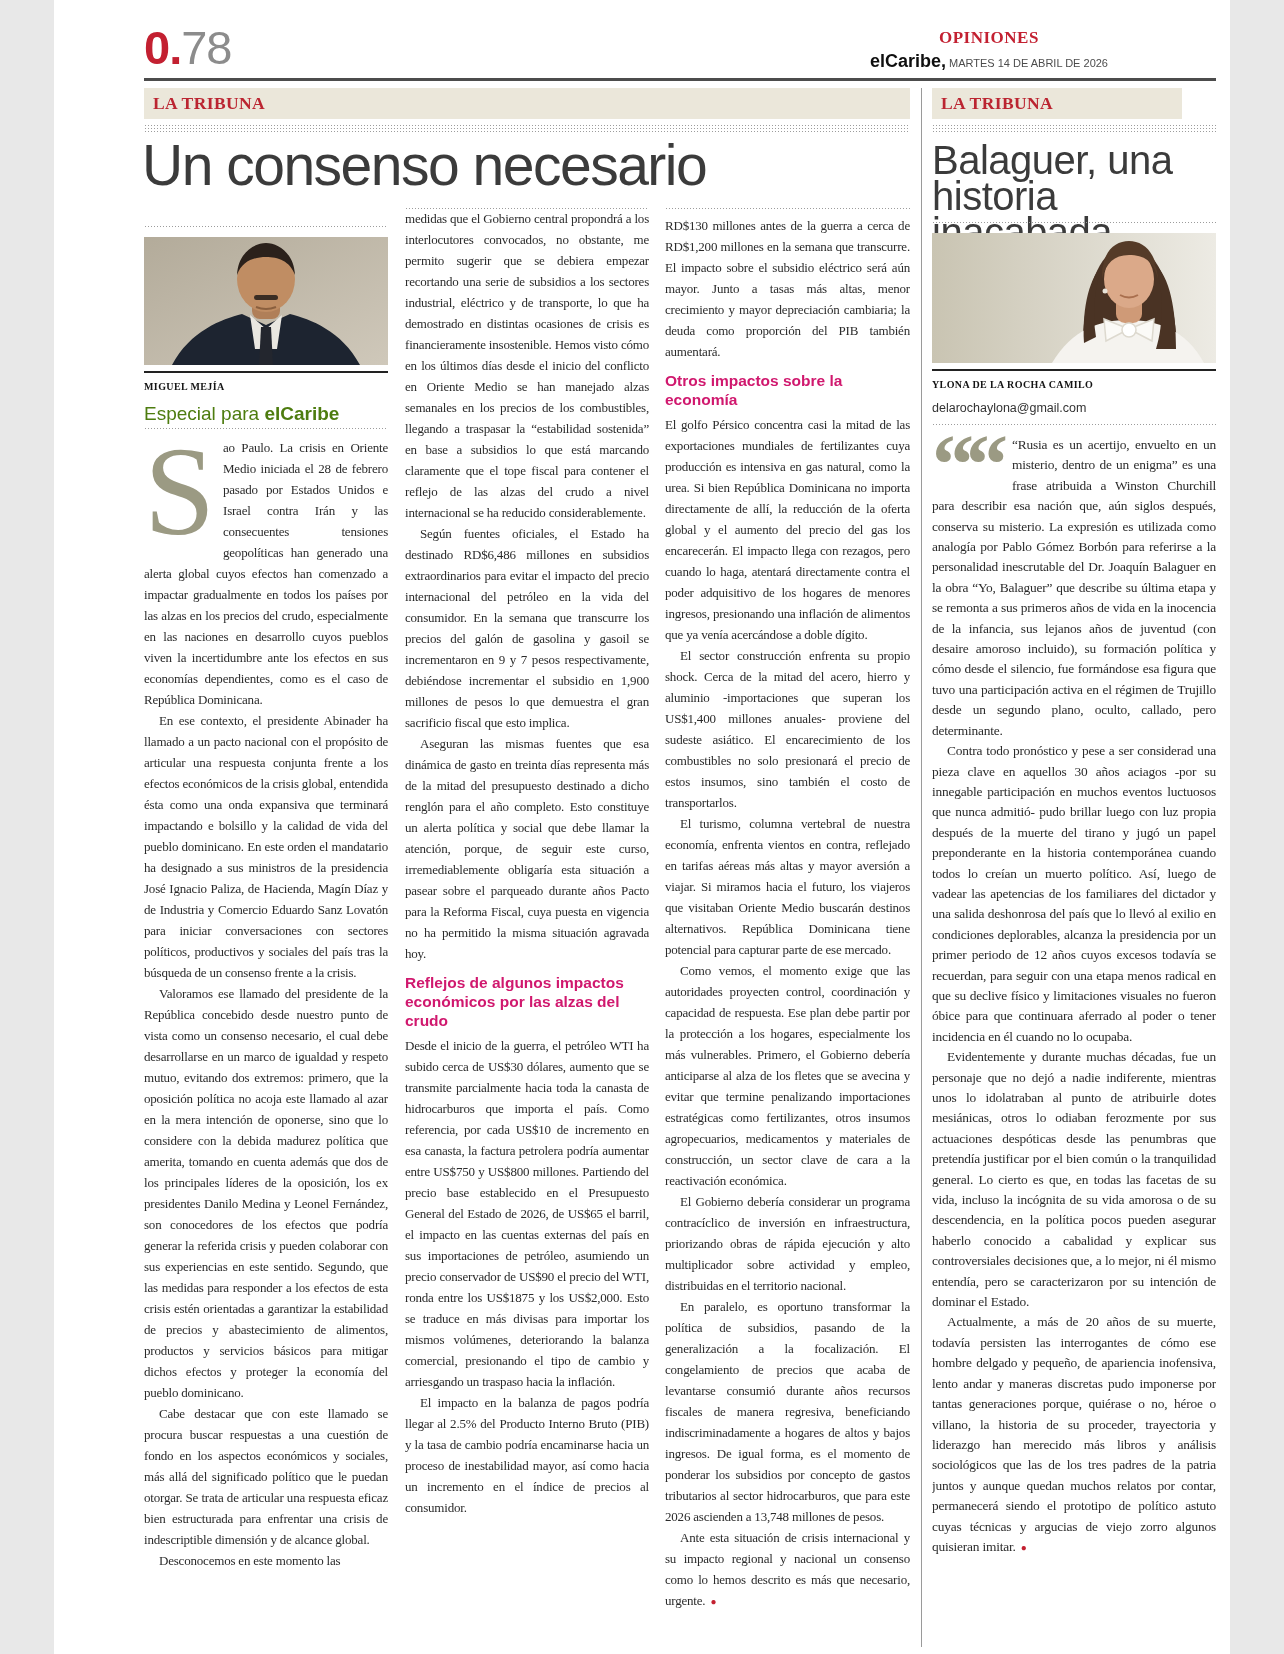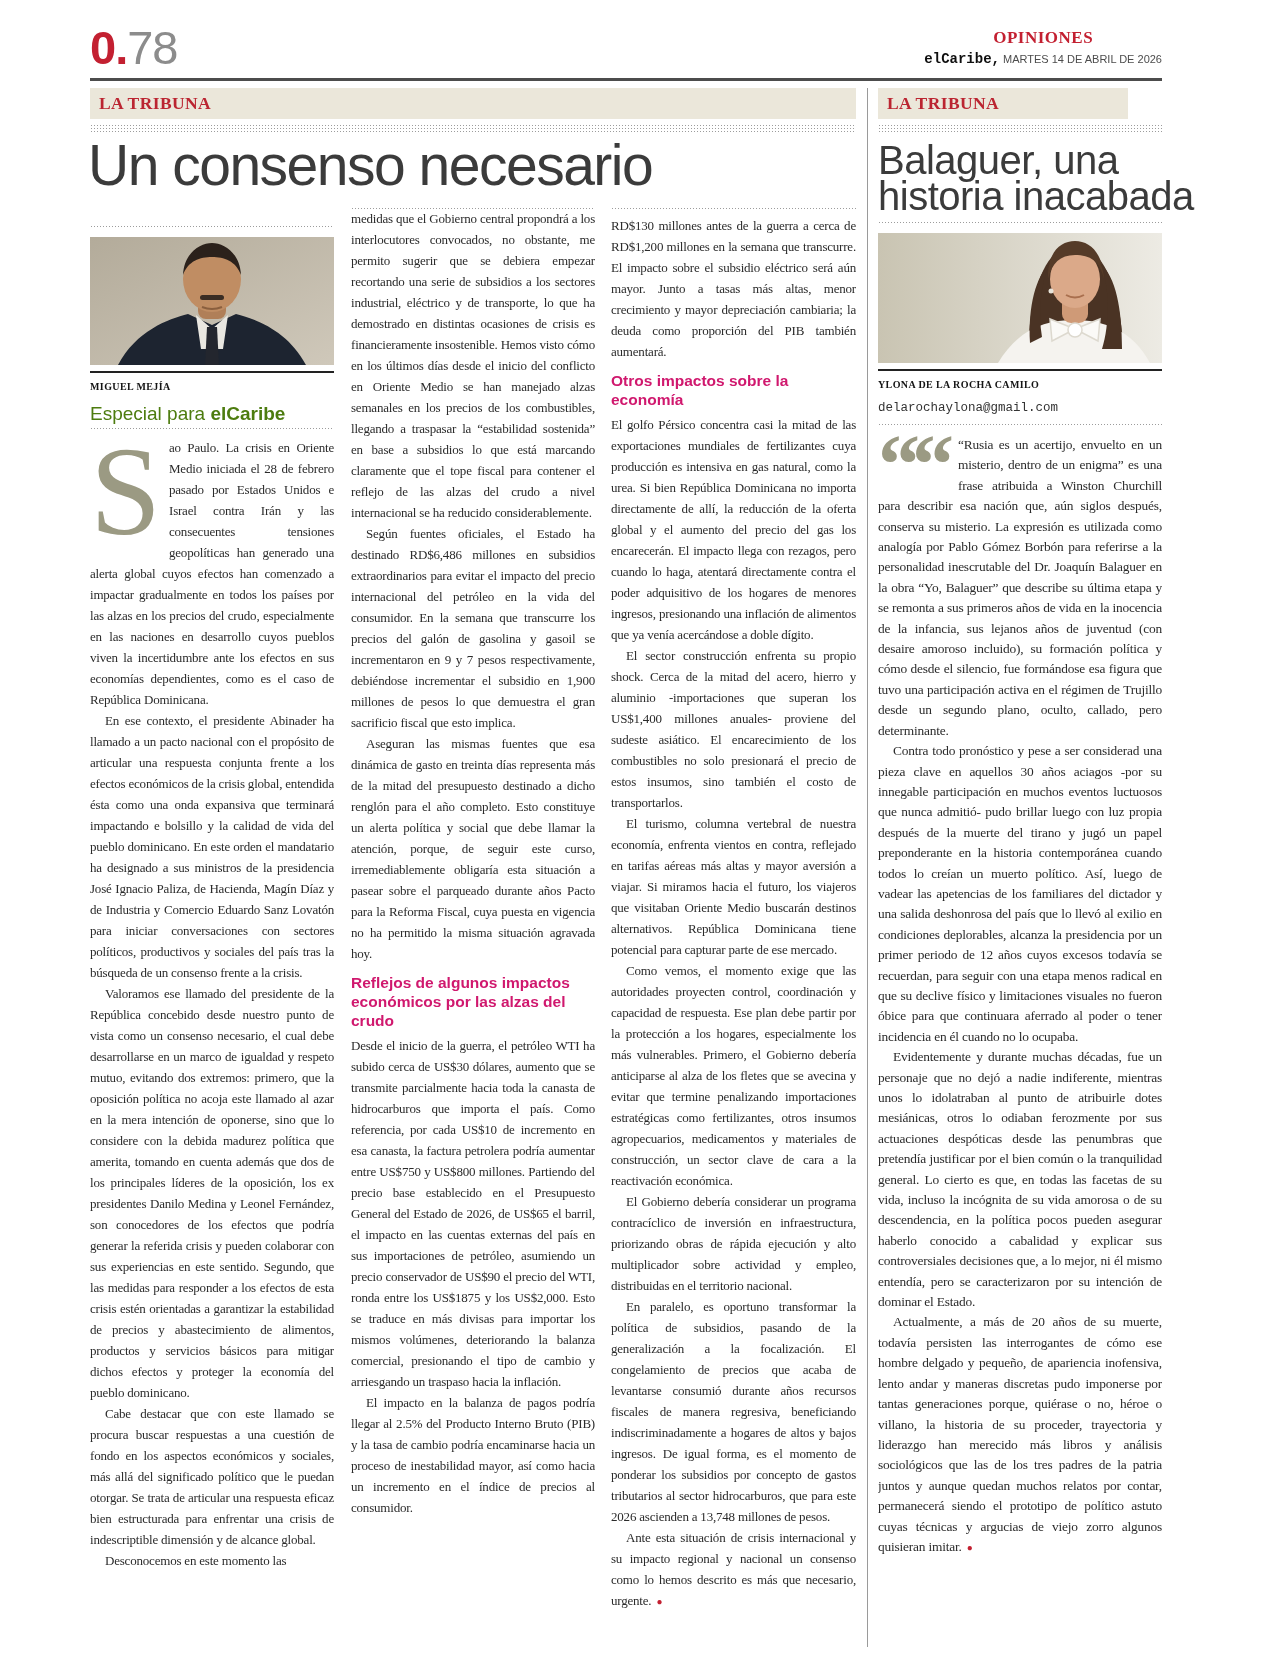--- a/index.html
+++ b/index.html
@@ -11,7 +11,7 @@
   }
   html,body{margin:0;padding:0;background:#e8e8e8;}
   .page{
-    position:relative;width:1284px;height:1654px;background:#ffffff;
+    position:relative;width:1176px;height:1654px;background:#ffffff;
     font-family:"Liberation Serif",serif;color:var(--ink);overflow:hidden;
     margin:0 auto;
   }

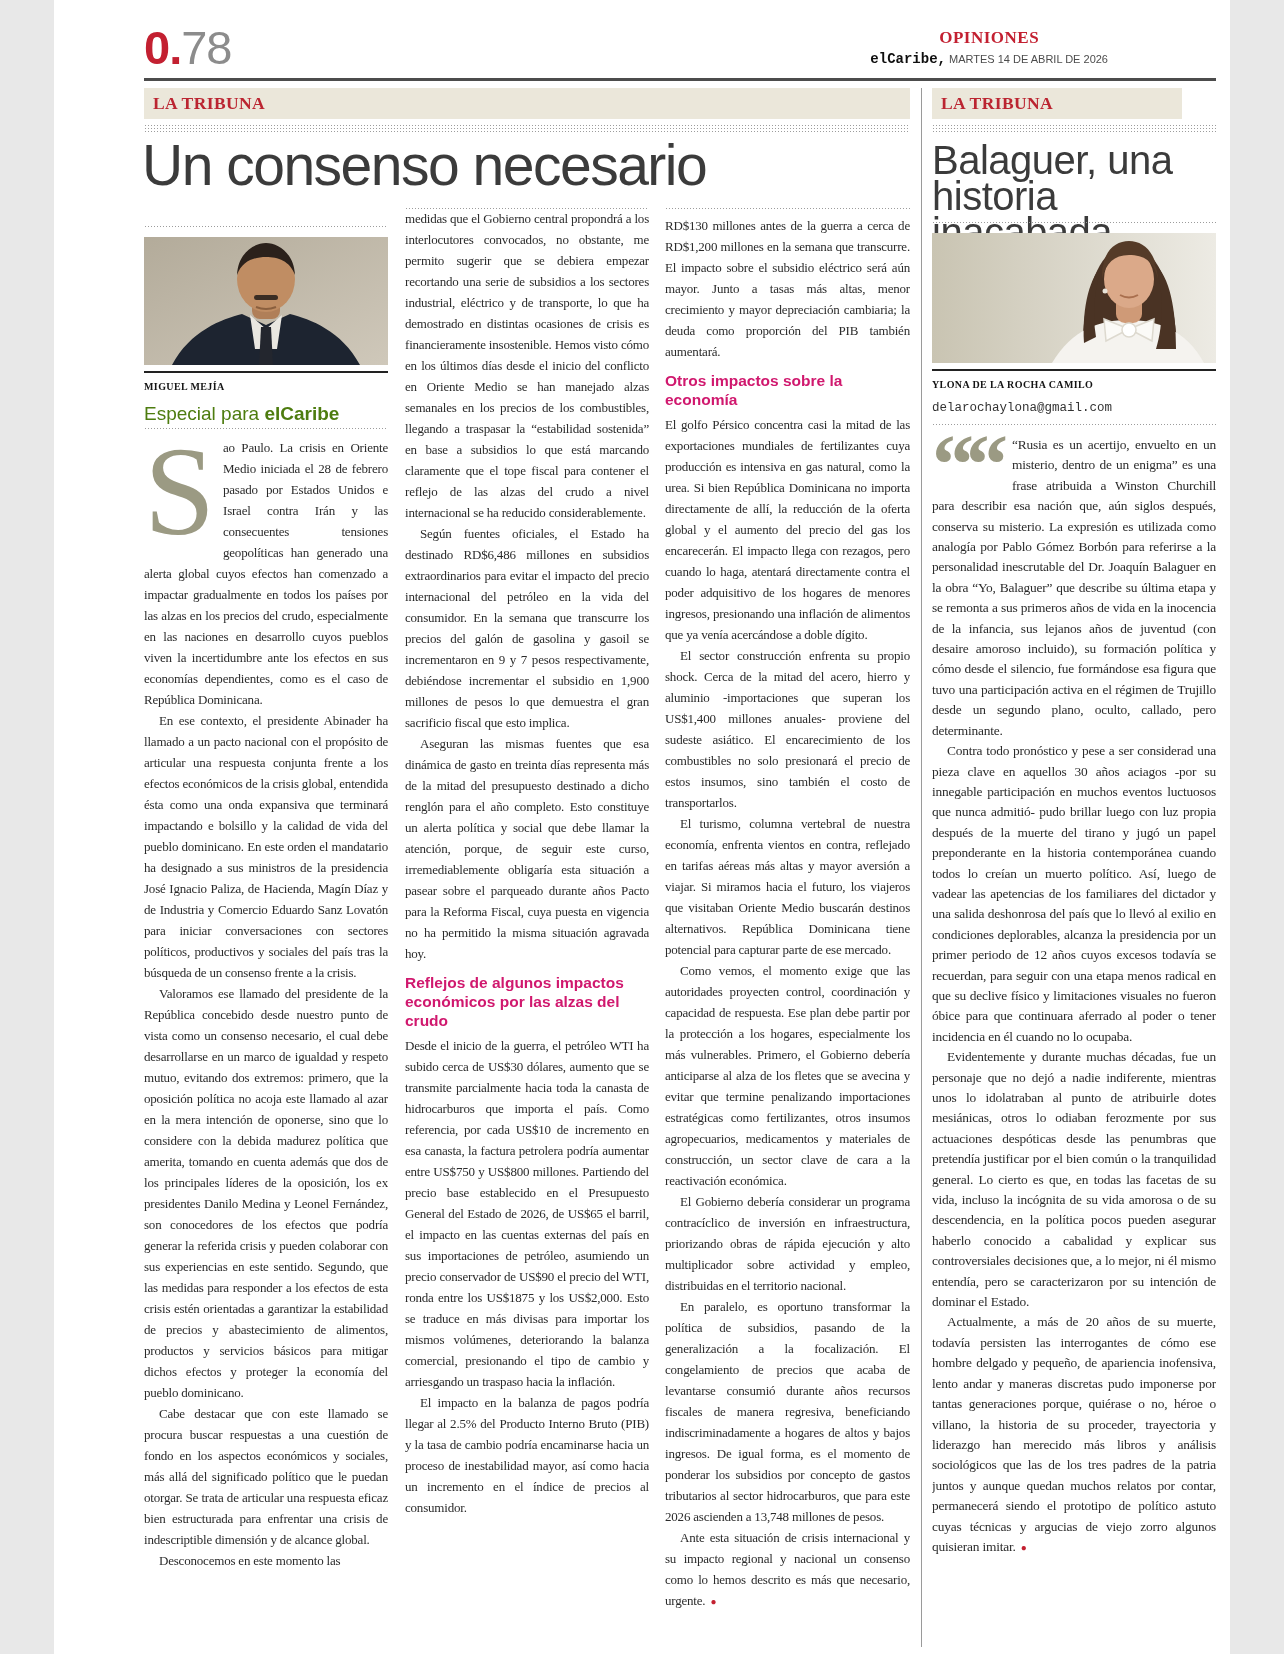--- a/index.html
+++ b/index.html
@@ -22,7 +22,7 @@
   .hdr-right{position:absolute;right:122px;top:28px;text-align:center;}
   .section-label{font-weight:700;font-size:17px;color:var(--red);letter-spacing:.5px;}
   .issue-line{margin-top:3px;font-family:"Liberation Sans",sans-serif;font-size:11px;color:#4c4c4c;}
-  .issue-line .masthead{font-family:Liberation Mono, monospace;font-weight:700;font-size:14px;color:#0f0f0f;}
+  .issue-line .masthead{font-family:Liberation Sans, sans-serif;font-weight:700;font-size:18px;color:#0f0f0f;}
   .toprule{position:absolute;left:90px;top:78px;width:1072px;height:3px;background:#4c4c4c;}
   .vdivider{position:absolute;left:867px;top:88px;width:1px;height:1559px;background:#9a9a9a;}
   

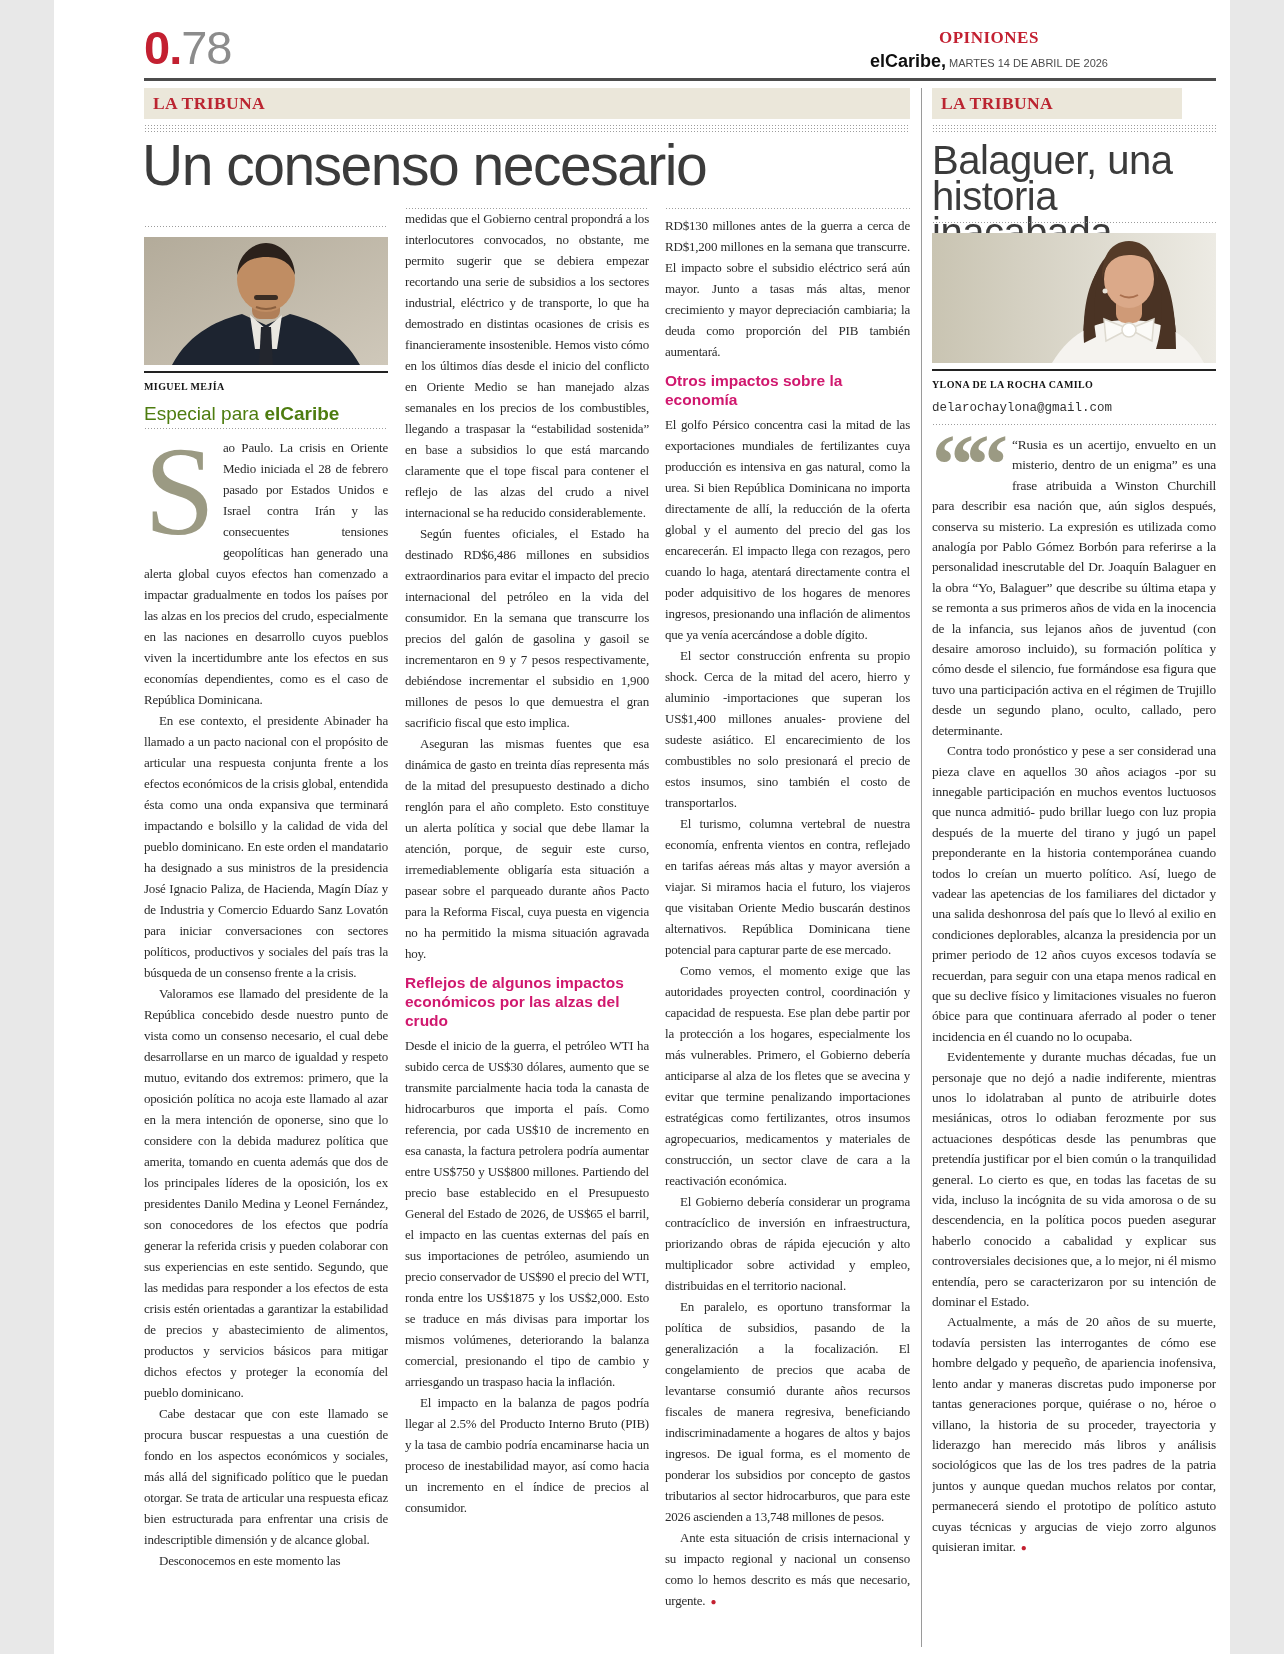--- a/index.html
+++ b/index.html
@@ -44,7 +44,7 @@
   .author-name{position:absolute;font-weight:700;font-size:10px;color:#141414;letter-spacing:.4px;}
   .byline{position:absolute;font-family:Liberation Sans, sans-serif;font-size:19px;color:#4d7c0f;}
   .byline .brand{font-weight:700;}
-  .email{position:absolute;font-family:Liberation Mono, monospace;font-size:12.5px;color:#333;}
+  .email{position:absolute;font-family:Liberation Sans, sans-serif;font-size:12.5px;color:#333;}
   
   .col{position:absolute;overflow:hidden;text-align:justify;}
   .col p{margin:0;font-size:13px;line-height:21px;letter-spacing:-.2px;}

